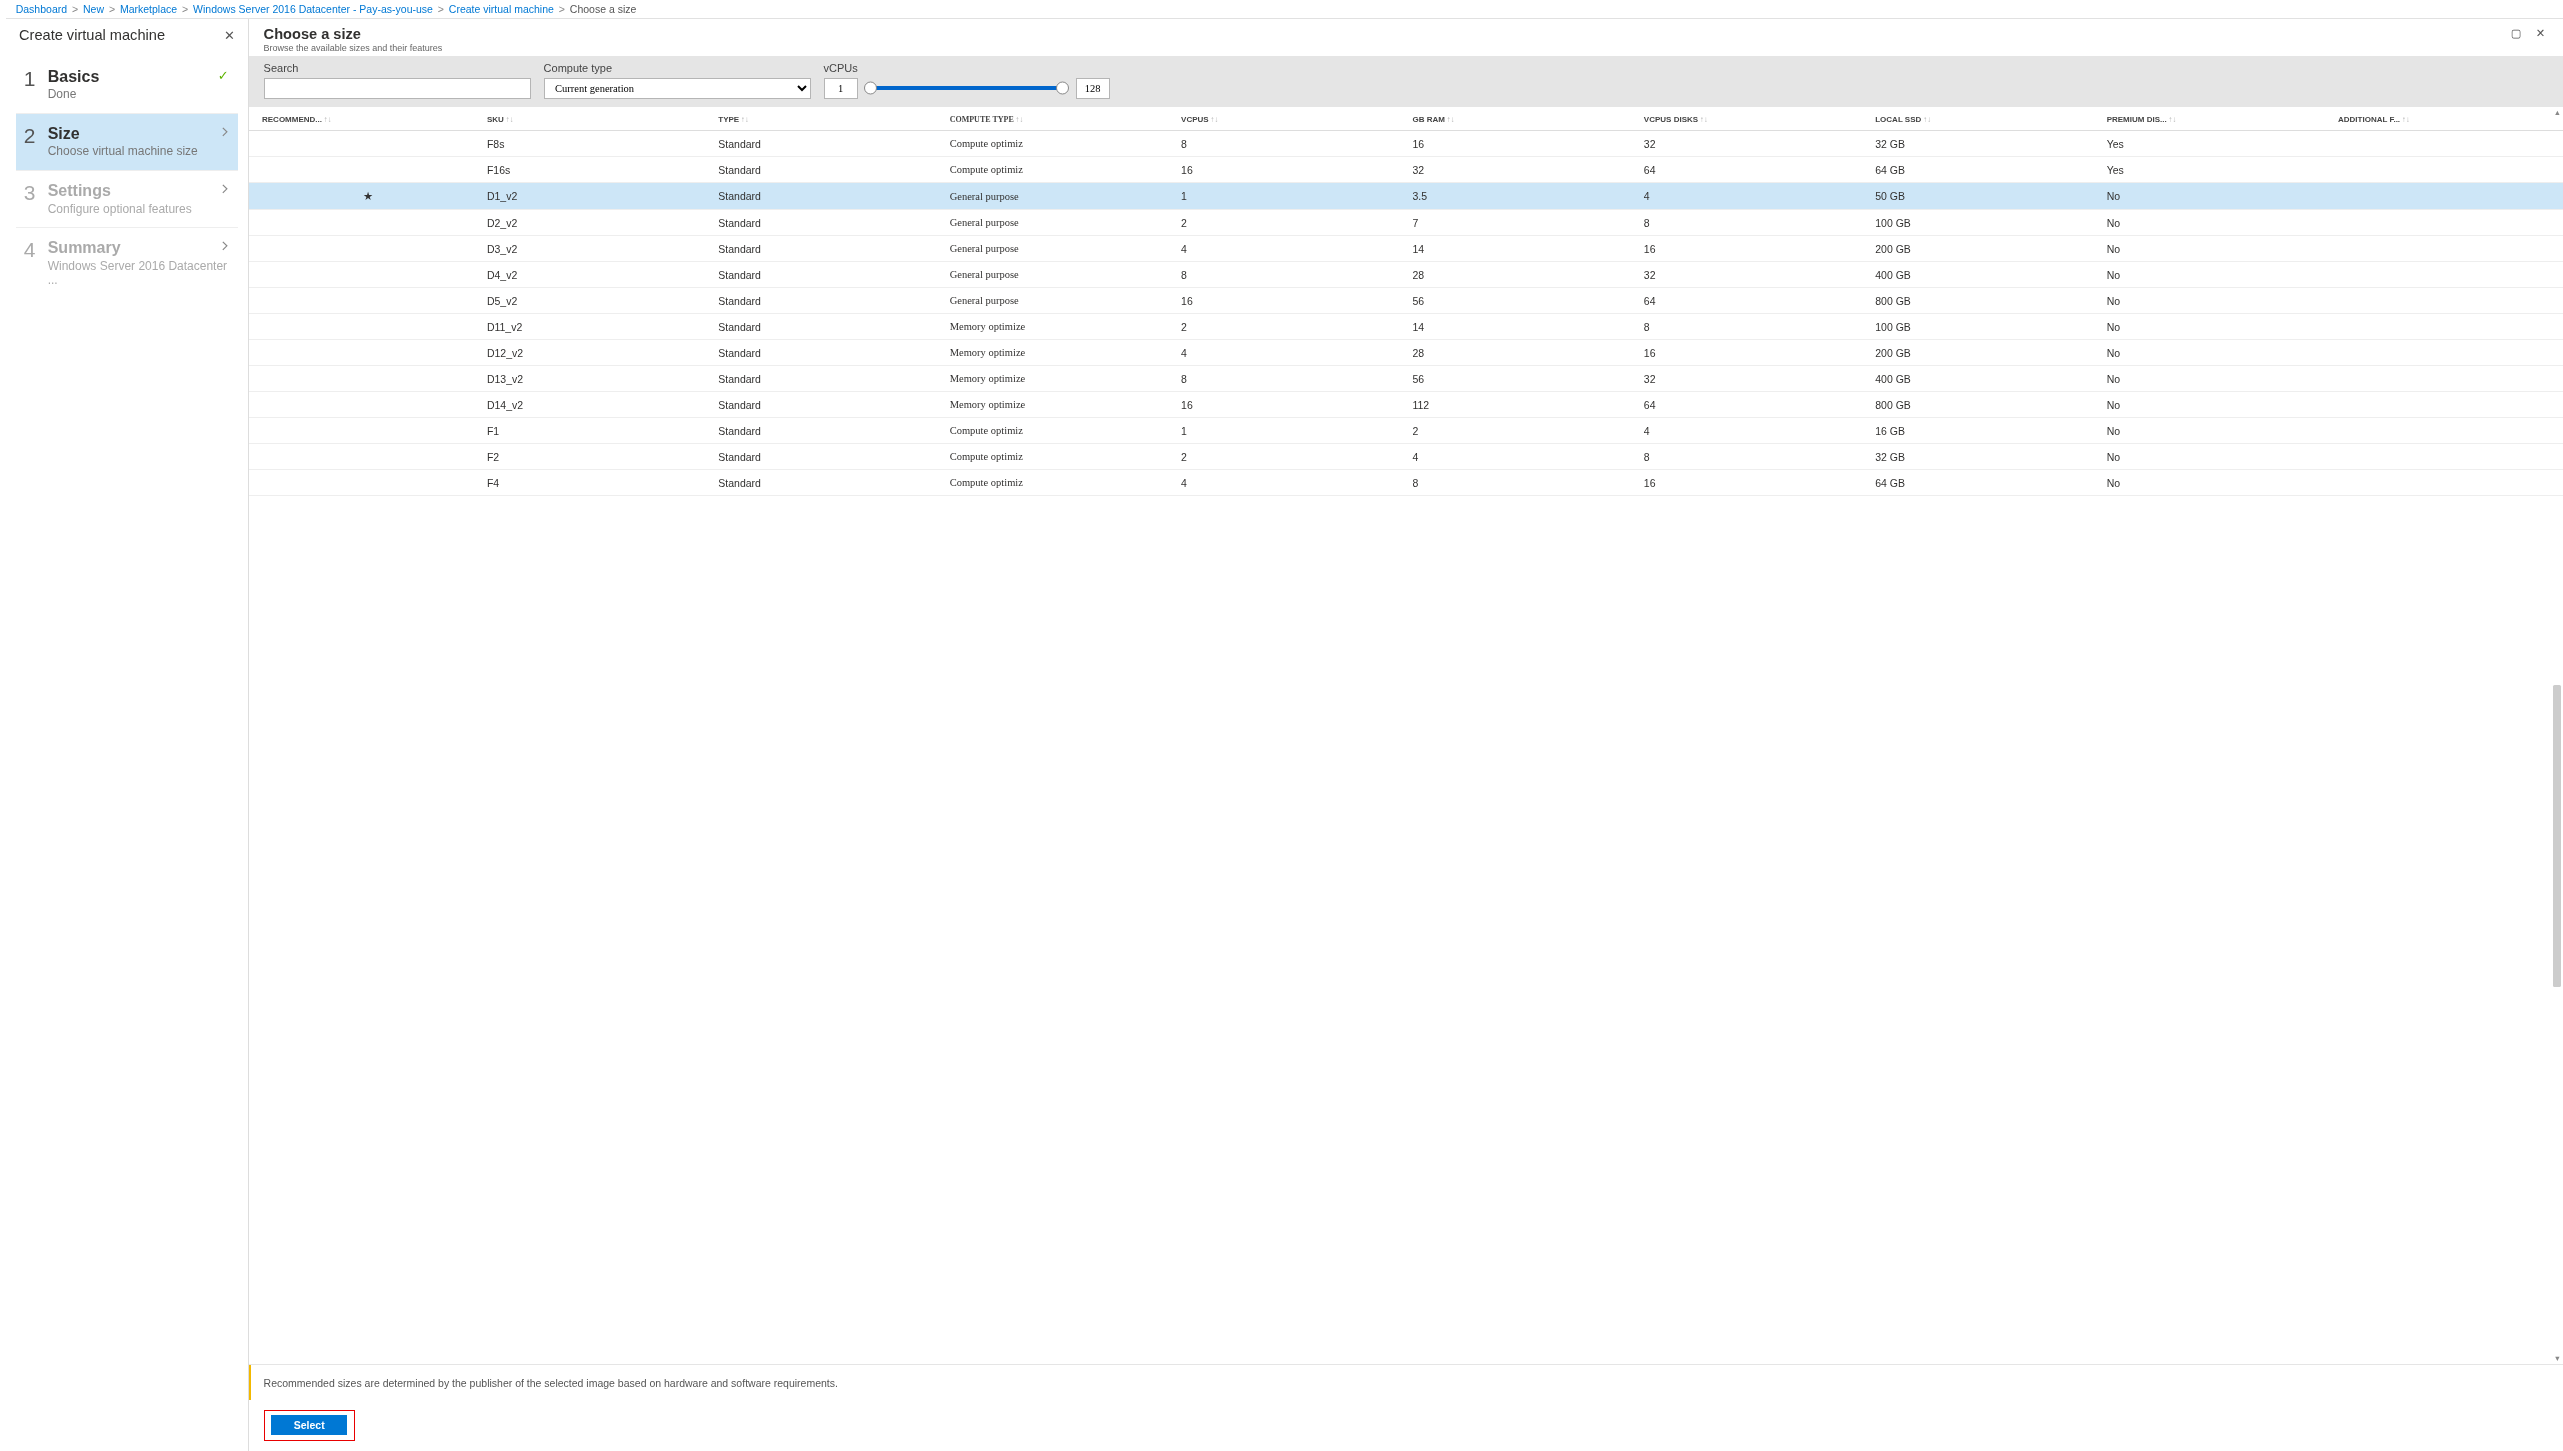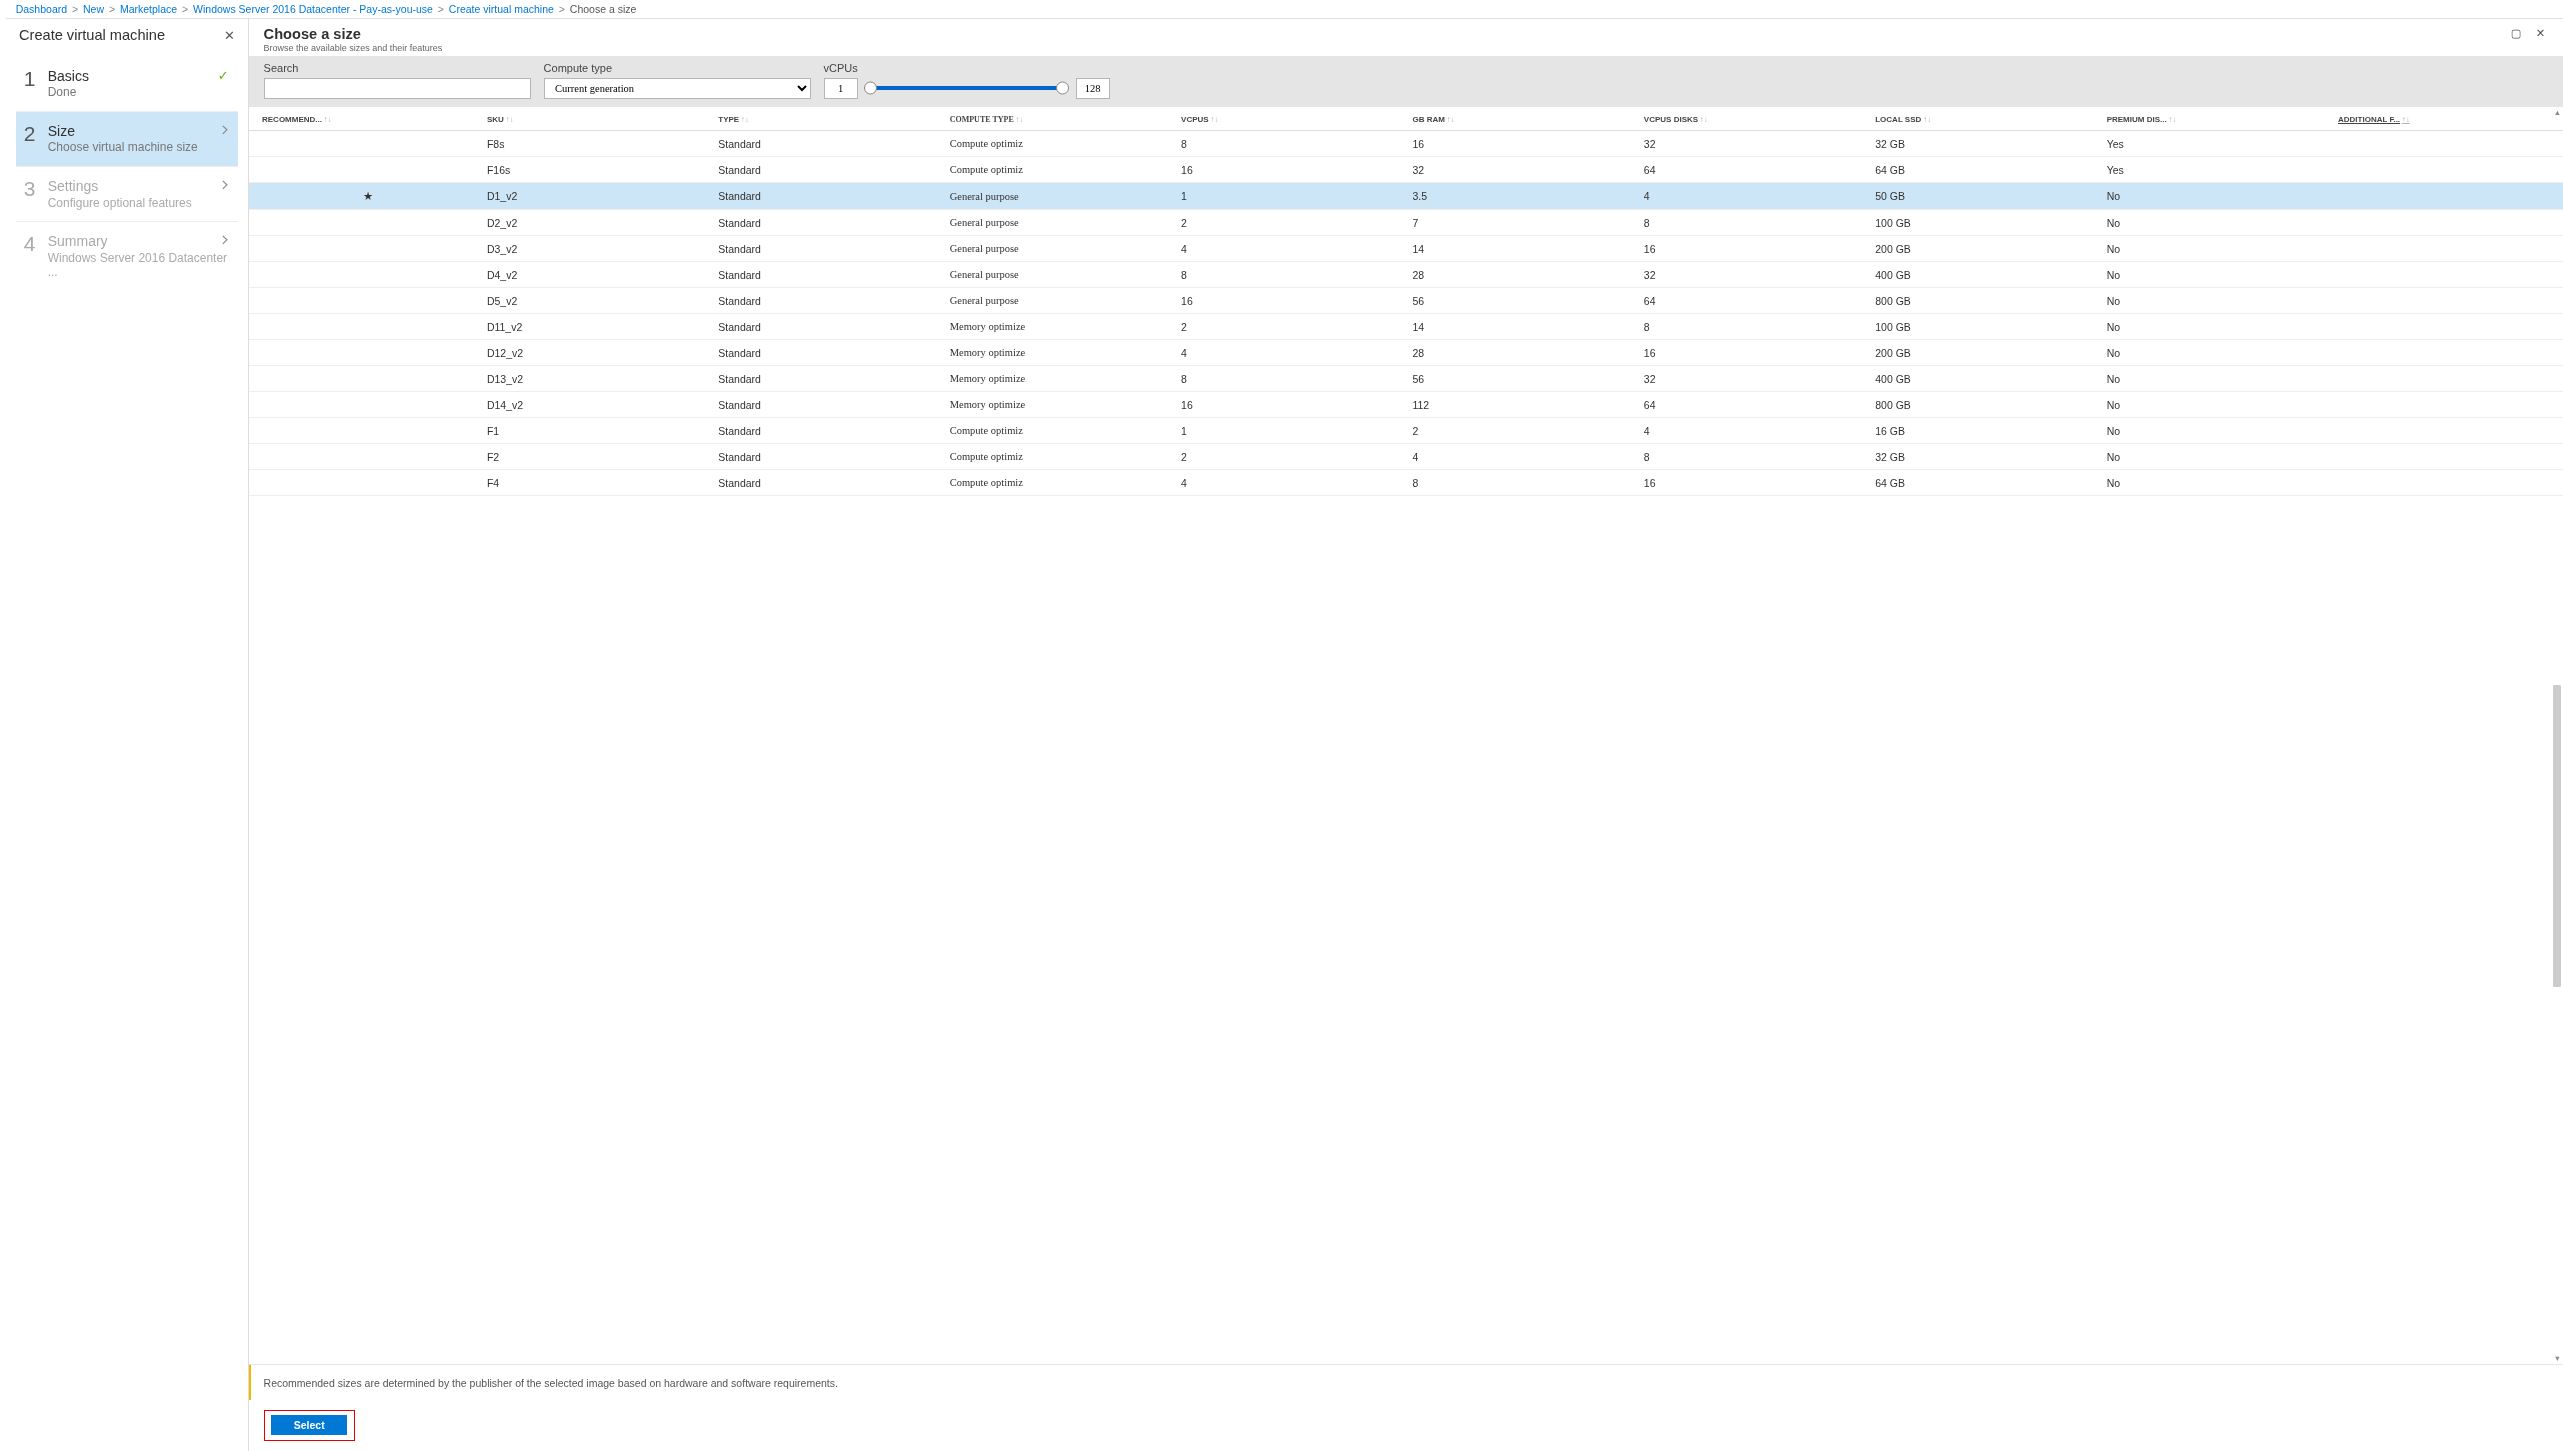--- a/index.html
+++ b/index.html
@@ -24,7 +24,7 @@
   .step:first-child { border-top: none; }
   .step-num { font-size: 21px; font-weight: 300; color: #555; width: 24px; text-align: left; line-height: 1; }
   .step-body { flex: 1; }
-  .step-title { font-size: 14px; color: #323130; }
+  .step-title { font-size: 16px; color: #323130; font-weight: bold; }
   .step-sub { font-size: 12px; color: #777; margin-top: 1.6px; }
   .step.dim .step-num, .step.dim .step-title, .step.dim .step-sub { color: #aaa; }
   .step.active { background: #cde6f7; }

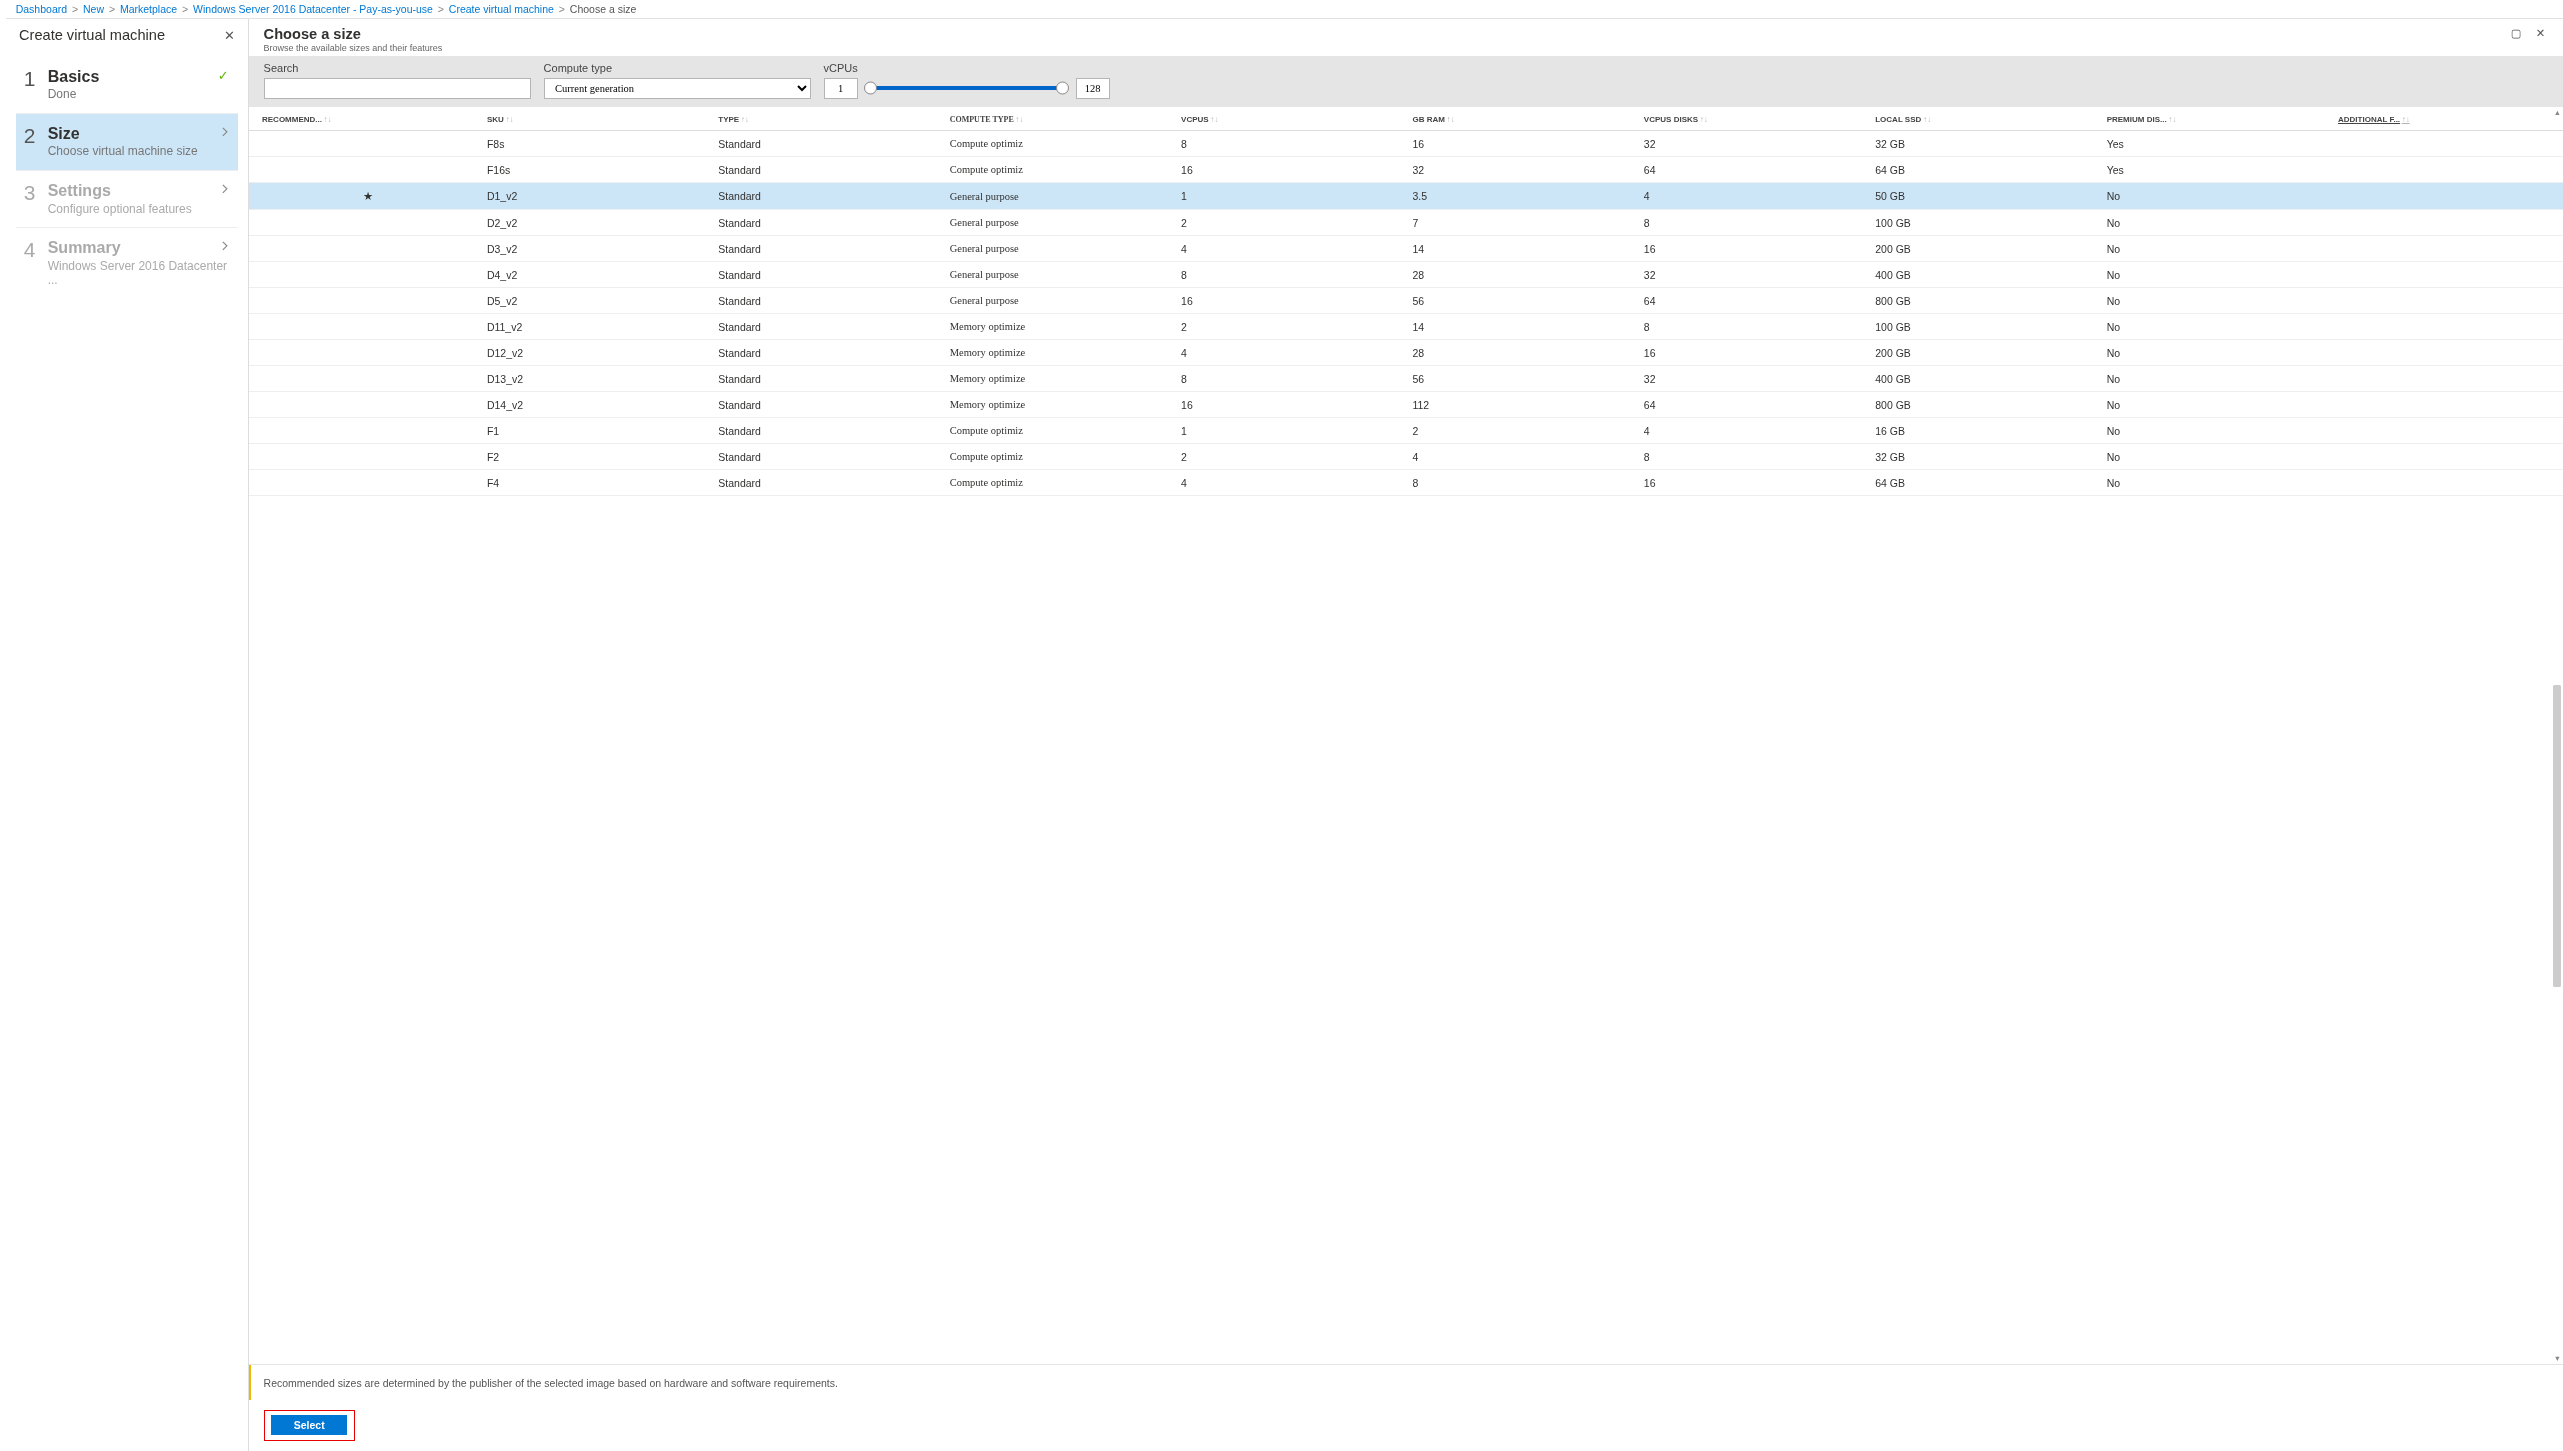--- a/index.html
+++ b/index.html
@@ -71,7 +71,7 @@
   .col-dd { width: 8%; }
   .col-ssd { width: 8%; }
   .col-prem { width: 8%; }
-  .col-add { width: 8%; text-decoration: underline; }
+  .col-add { width: 8%; }
 
   
   .scroll-decor { position: absolute; right: 0; top: 0; bottom: 0; width: 11.3px; pointer-events: none; }

